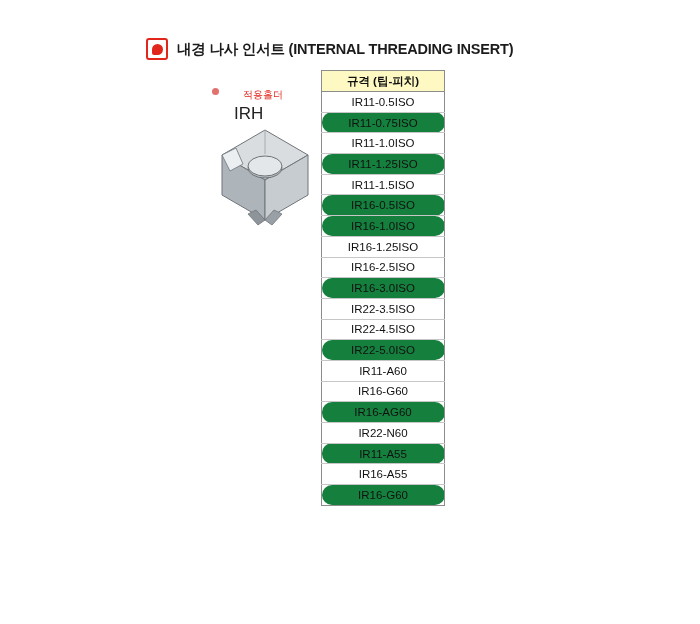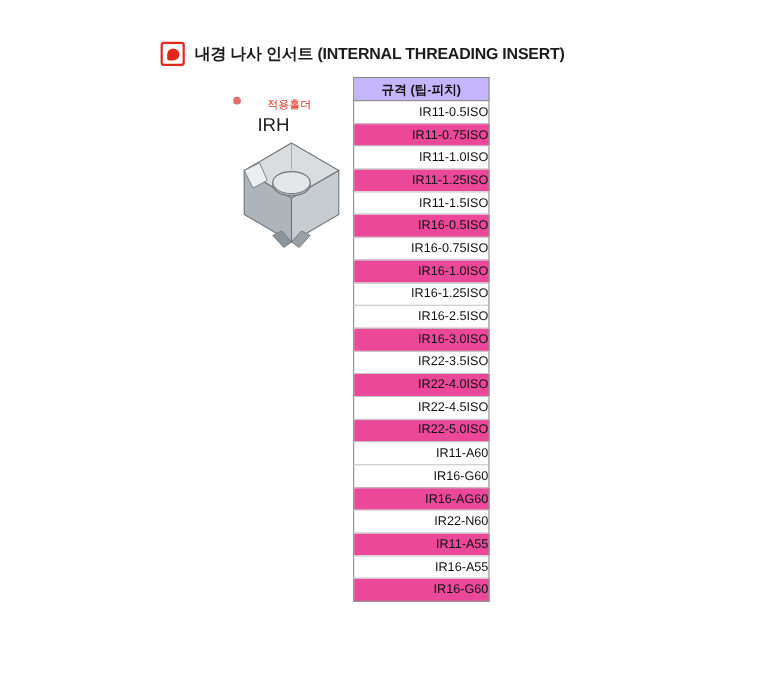--- a/index.html
+++ b/index.html
@@ -93,7 +93,7 @@
     border-collapse: collapse;
   }
   .spec-table th {
-    background: #c4b5fd;
+    background: #fef9c3;
     border: 1px solid #8c8c8c;
     font-size: 11.5px;
     font-weight: bold;

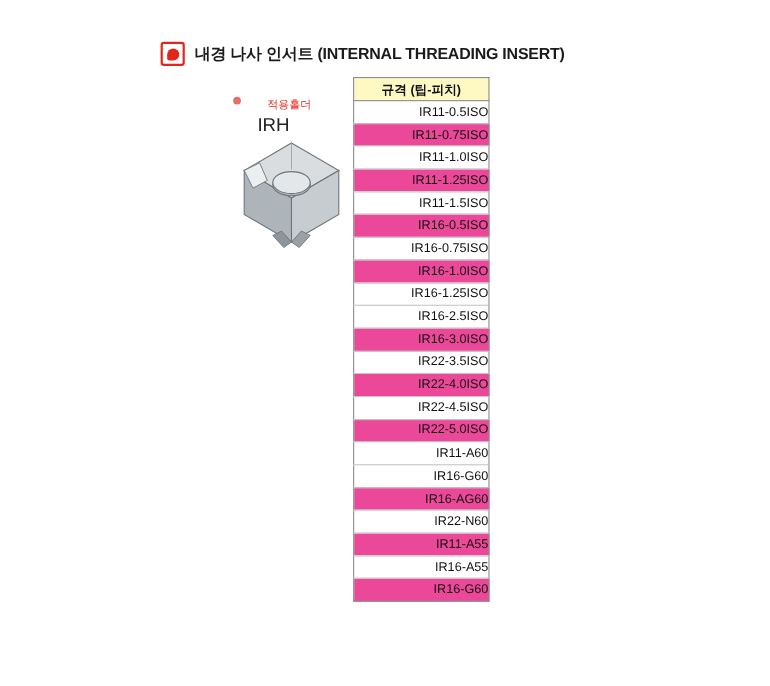--- a/index.html
+++ b/index.html
@@ -110,7 +110,7 @@
     color: #111111;
     height: 19.7px;
     padding: 0;
-    text-align: right;
+    text-align: center;
     white-space: nowrap;
   }
   .spec-table tr.odd td {

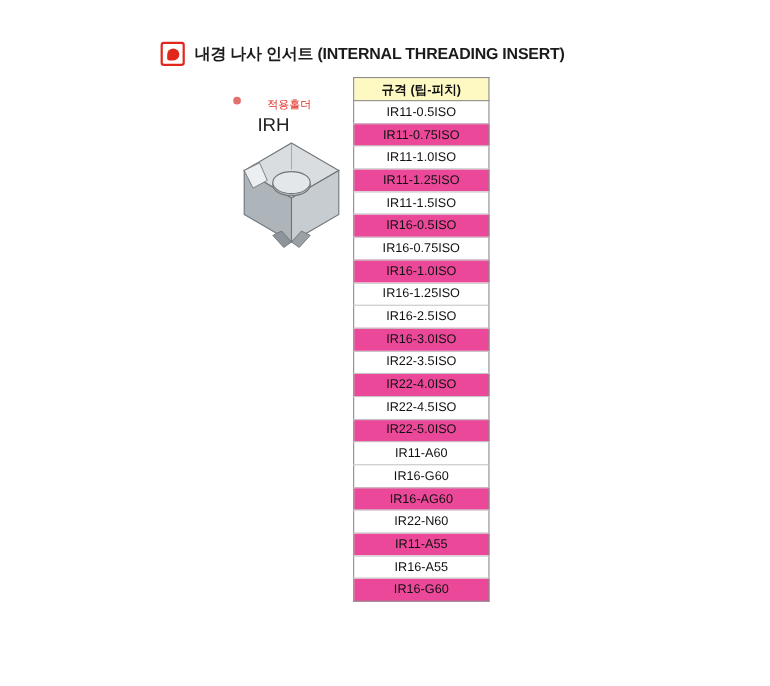--- a/index.html
+++ b/index.html
@@ -117,7 +117,8 @@
     background: #ffffff;
   }
   .spec-table tr.even td {
-    background: #ec4899;
+    background: #15803d;
+    border-radius: 10px;
   }
   .spec-table tr:last-child td {
     border-bottom: 1px solid #8c8c8c;

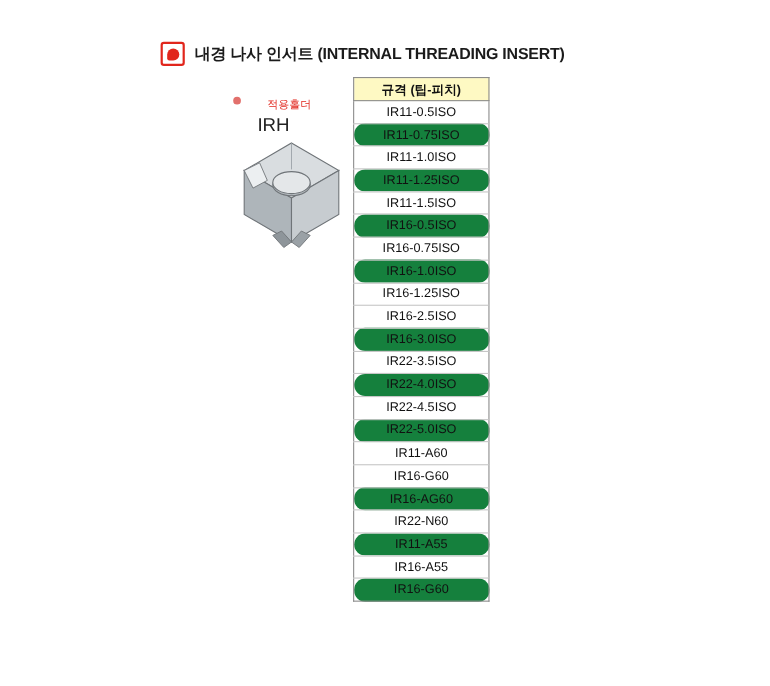--- a/index.html
+++ b/index.html
@@ -186,9 +186,6 @@
         <tr class="even">
           <td>IR16-0.5ISO</td>
         </tr>
-        <tr class="odd">
-          <td>IR16-0.75ISO</td>
-        </tr>
         <tr class="even">
           <td>IR16-1.0ISO</td>
         </tr>

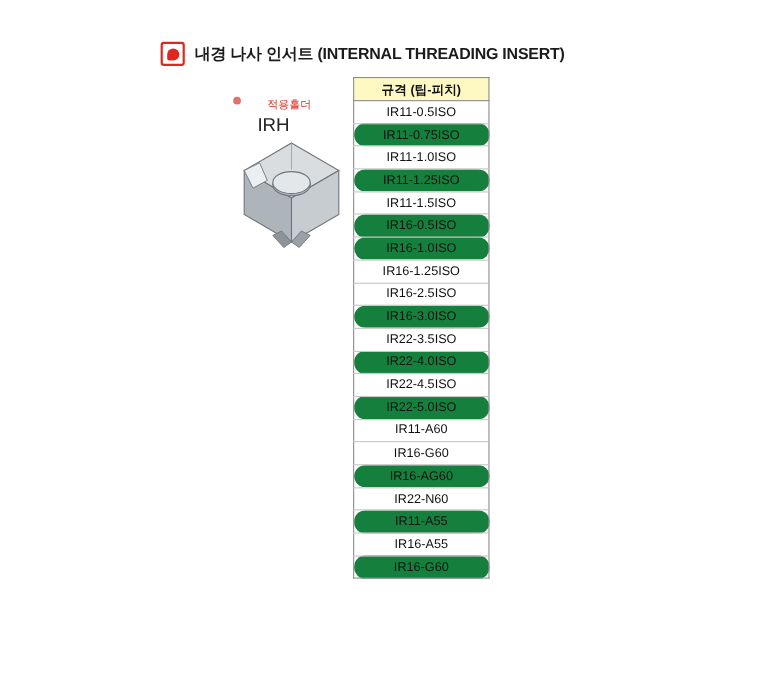--- a/index.html
+++ b/index.html
@@ -201,9 +201,6 @@
         <tr class="odd">
           <td>IR22-3.5ISO</td>
         </tr>
-        <tr class="even">
-          <td>IR22-4.0ISO</td>
-        </tr>
         <tr class="odd">
           <td>IR22-4.5ISO</td>
         </tr>

